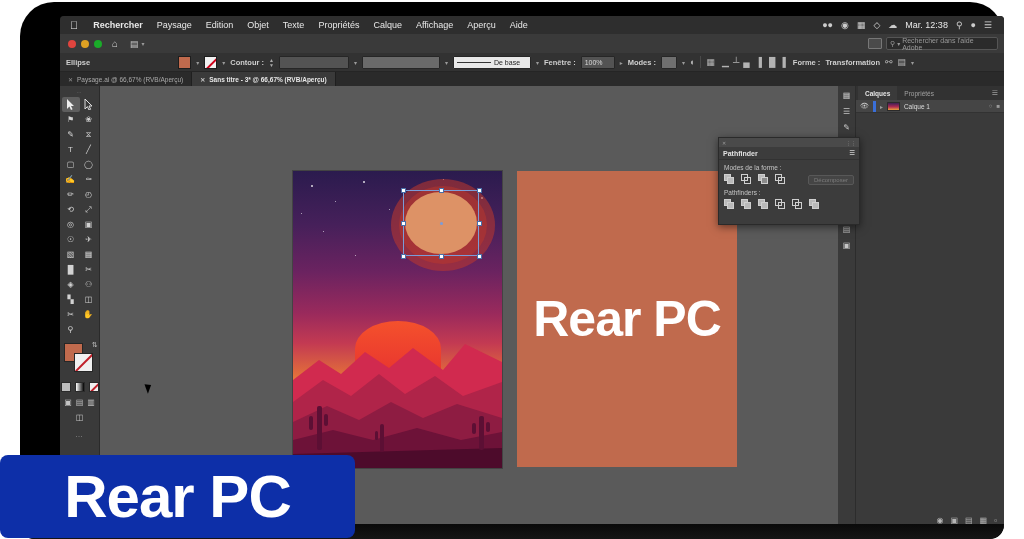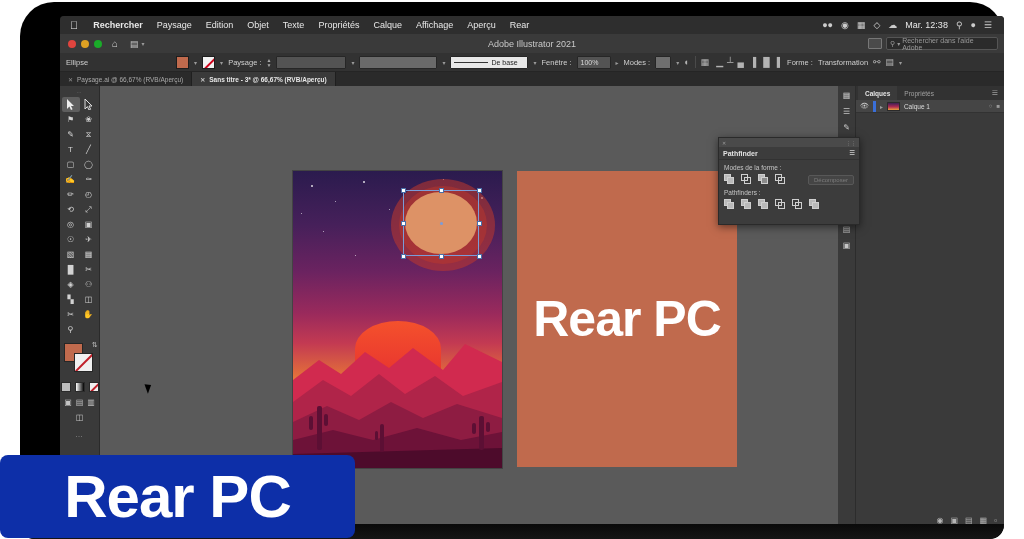--- a/index.html
+++ b/index.html
@@ -323,7 +323,7 @@
         <span class="mi">Calque</span>
         <span class="mi">Affichage</span>
         <span class="mi">Aperçu</span>
-        <span class="mi">Rear</span>
+        <span class="mi">Aide</span>
         <span class="menubar-right">
           <span class="mb-ic">●●</span>
           <span class="mb-ic">◉</span>

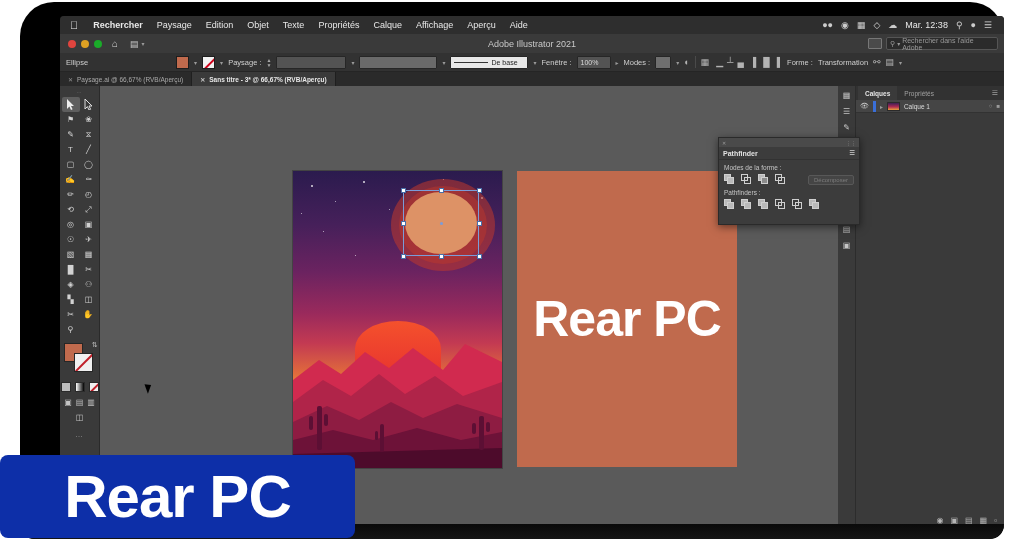--- a/index.html
+++ b/index.html
@@ -345,7 +345,6 @@
         </span>
         <span class="home-ic">⌂</span>
         <span class="ws-ic">▤<span class="caret">▾</span></span>
-        <span class="app-title">Adobe Illustrator 2021</span>
         <span class="tb-right">
           <span class="screen-ic"></span>
           <span class="help-search">

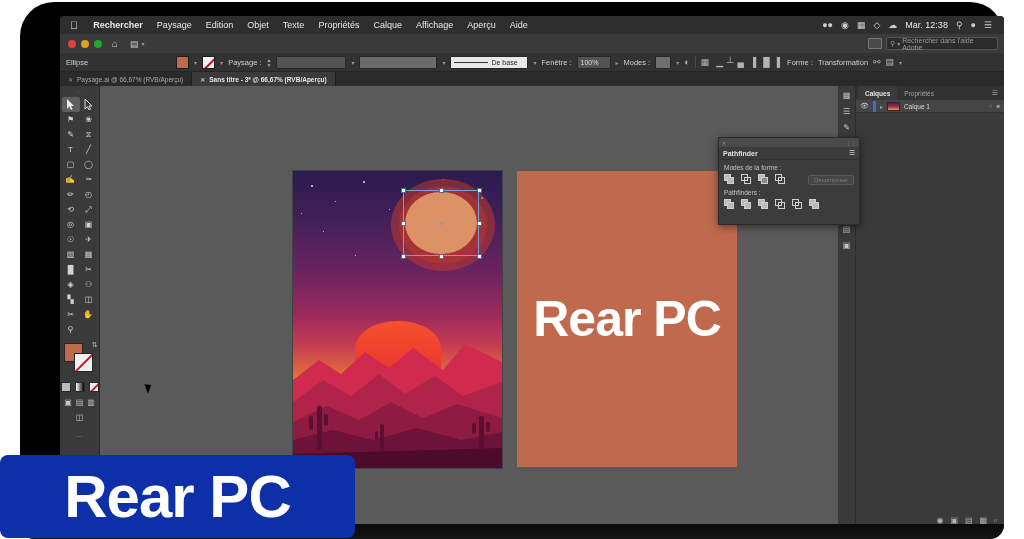--- a/index.html
+++ b/index.html
@@ -71,7 +71,7 @@
     display: flex; align-items: center; gap: 5px; padding: 0 6px;
     font-size: 7.5px; color: #c4c4c4; white-space: nowrap;
   }
-  .cb-label { color: #cfcfcf; }
+  .cb-label { color: #cfcfcf; font-weight: bold; }
   .sw { width: 13px; height: 13px; border: 1px solid #1d1d1d; }
   .sw.fill { background: #c06a4d; }
   .sw.none { background: #f2f2f2; position: relative; overflow: hidden; }

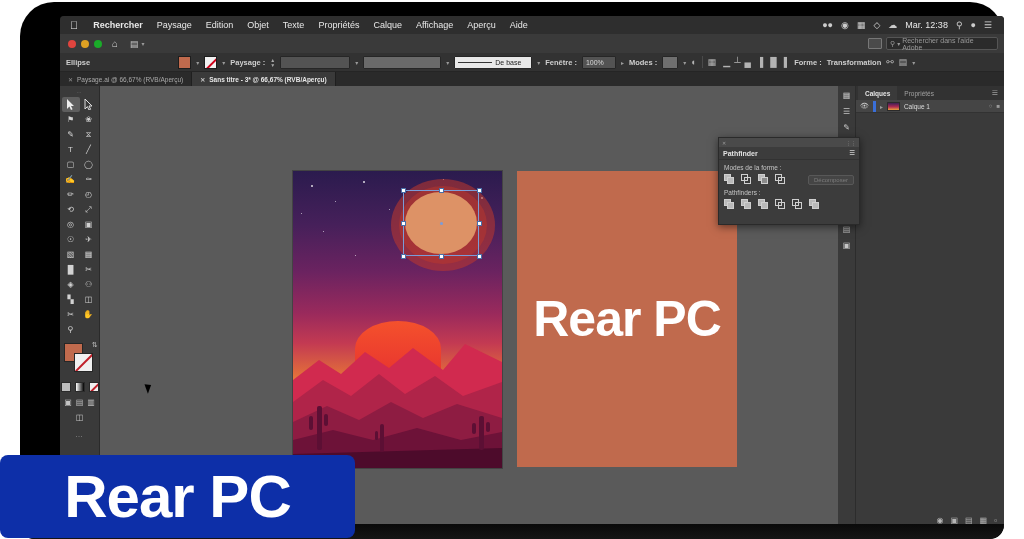--- a/index.html
+++ b/index.html
@@ -362,7 +362,7 @@
         <span class="caret">▾</span>
         <span class="sw none"></span>
         <span class="caret">▾</span>
-        <span class="cb-label">Paysage :</span>
+        <span class="cb-label">Contour :</span>
         <span class="stepper">
             <span>▲</span>
             <span>▼</span>

